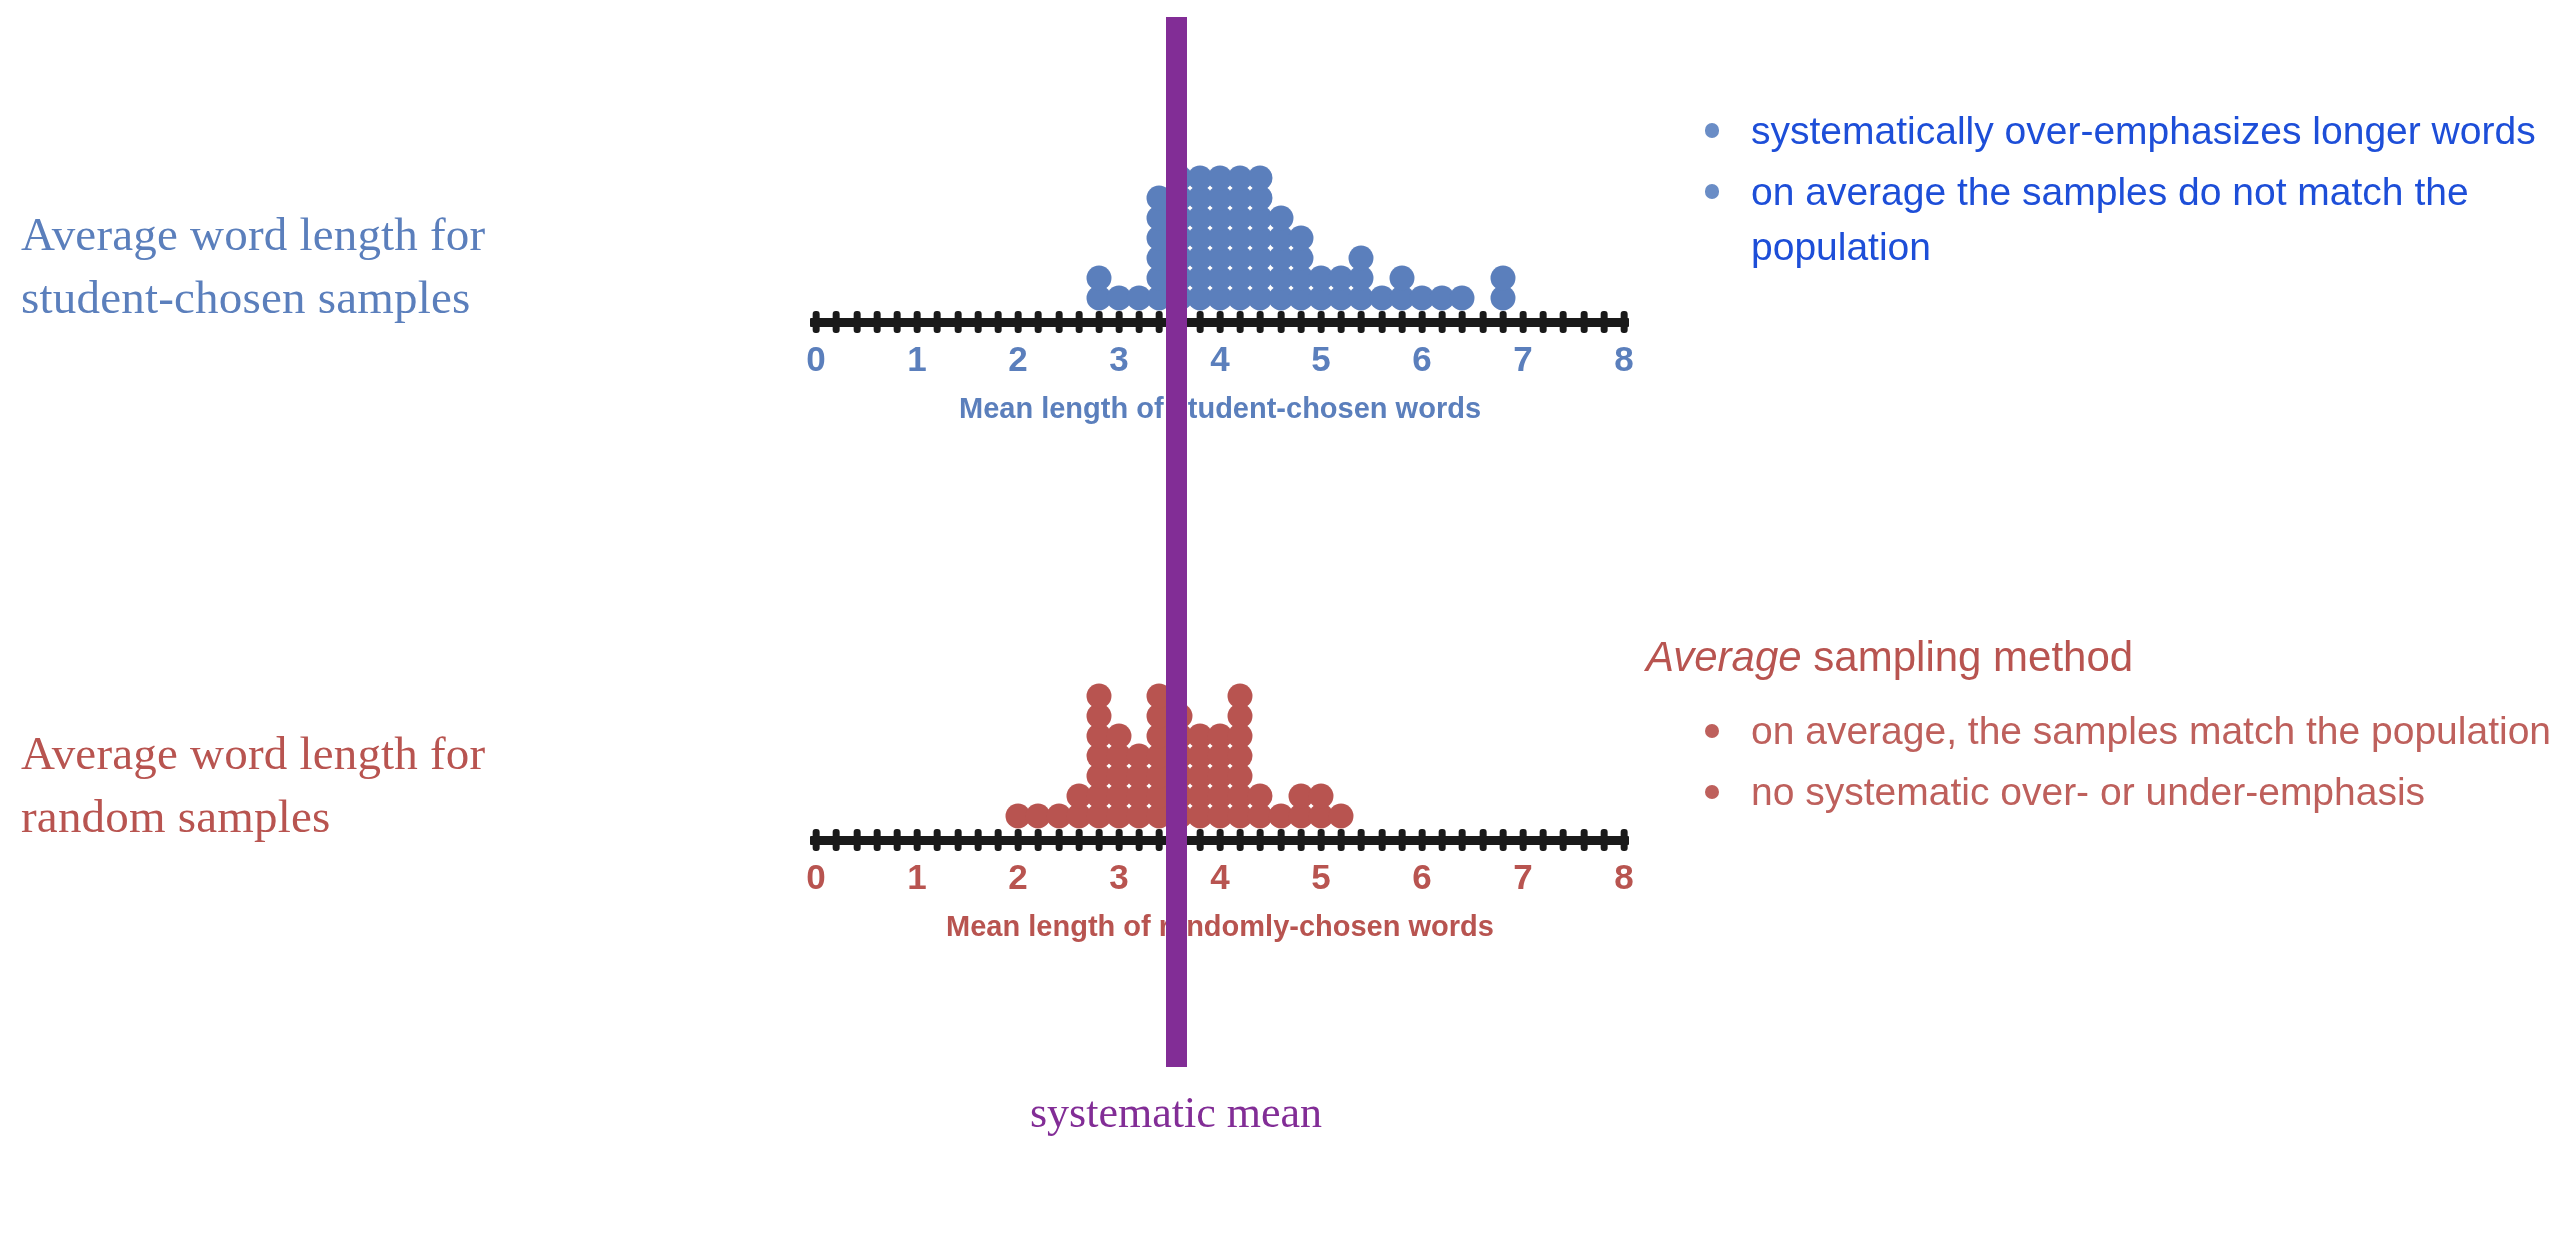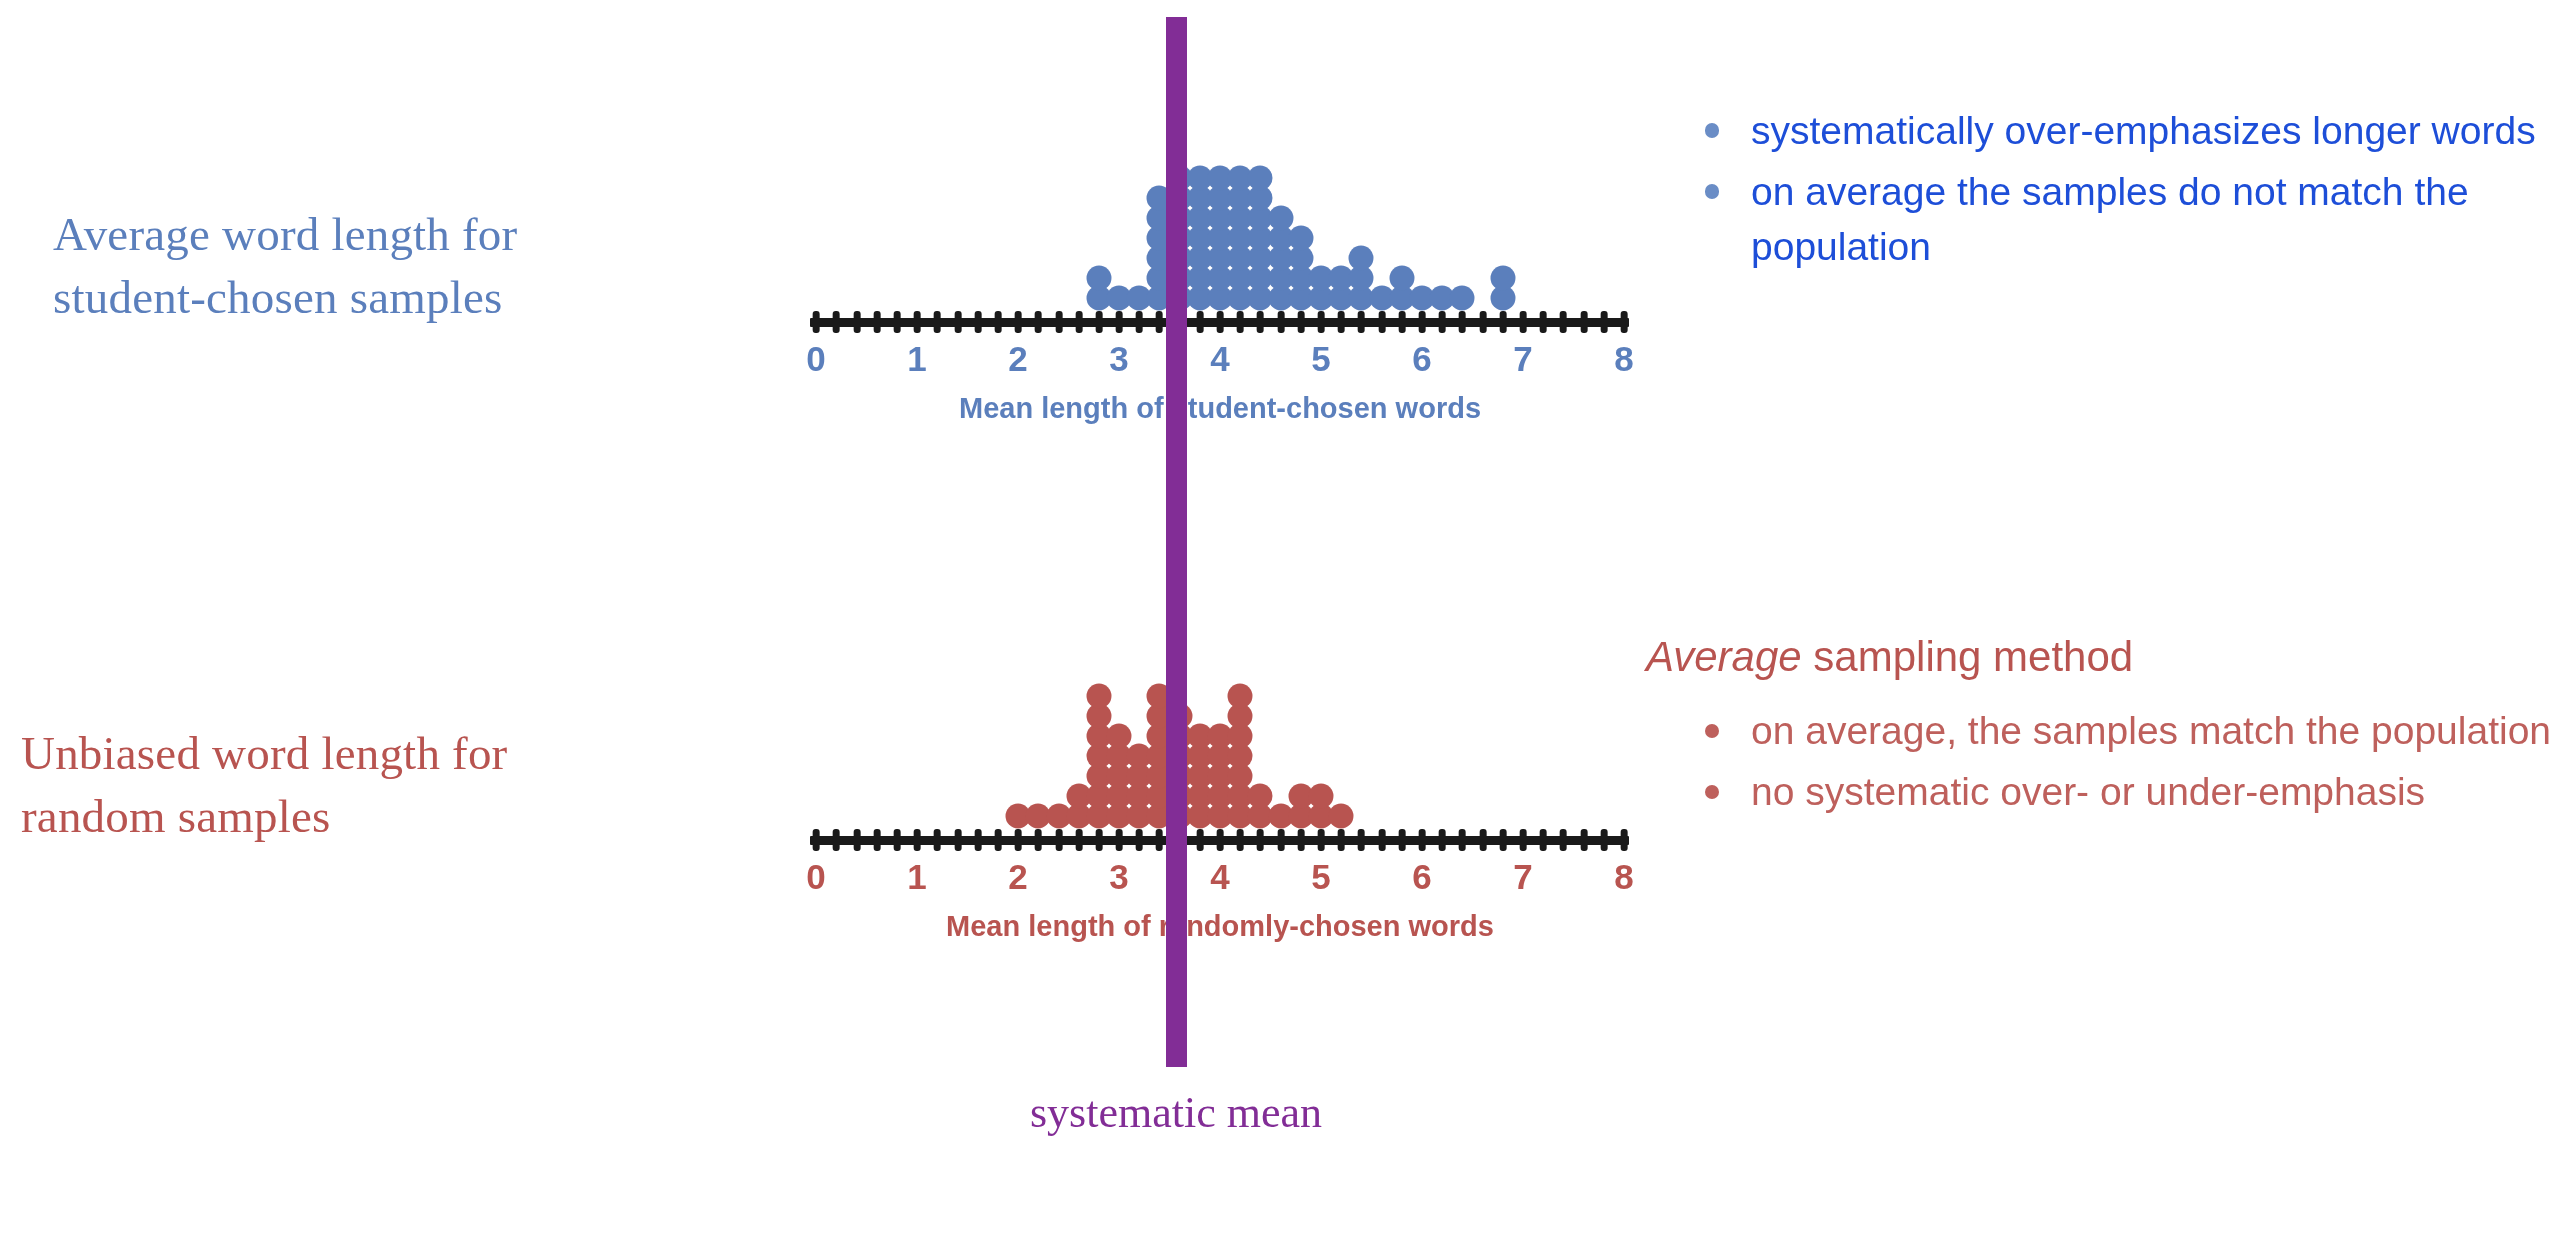--- a/index.html
+++ b/index.html
@@ -24,7 +24,7 @@
     line-height: 1.33;
     letter-spacing: 0.2px;
   }
-  #label-blue { left: 21px; top: 203px; width: 613px; color: #5B7FBC; margin-left: 32px; }
+  #label-blue { left: 21px; top: 203px; width: 613px; color: #5B7FBC; }
   #label-red  { left: 21px; top: 722px; width: 613px; color: #B85450; }
 
   

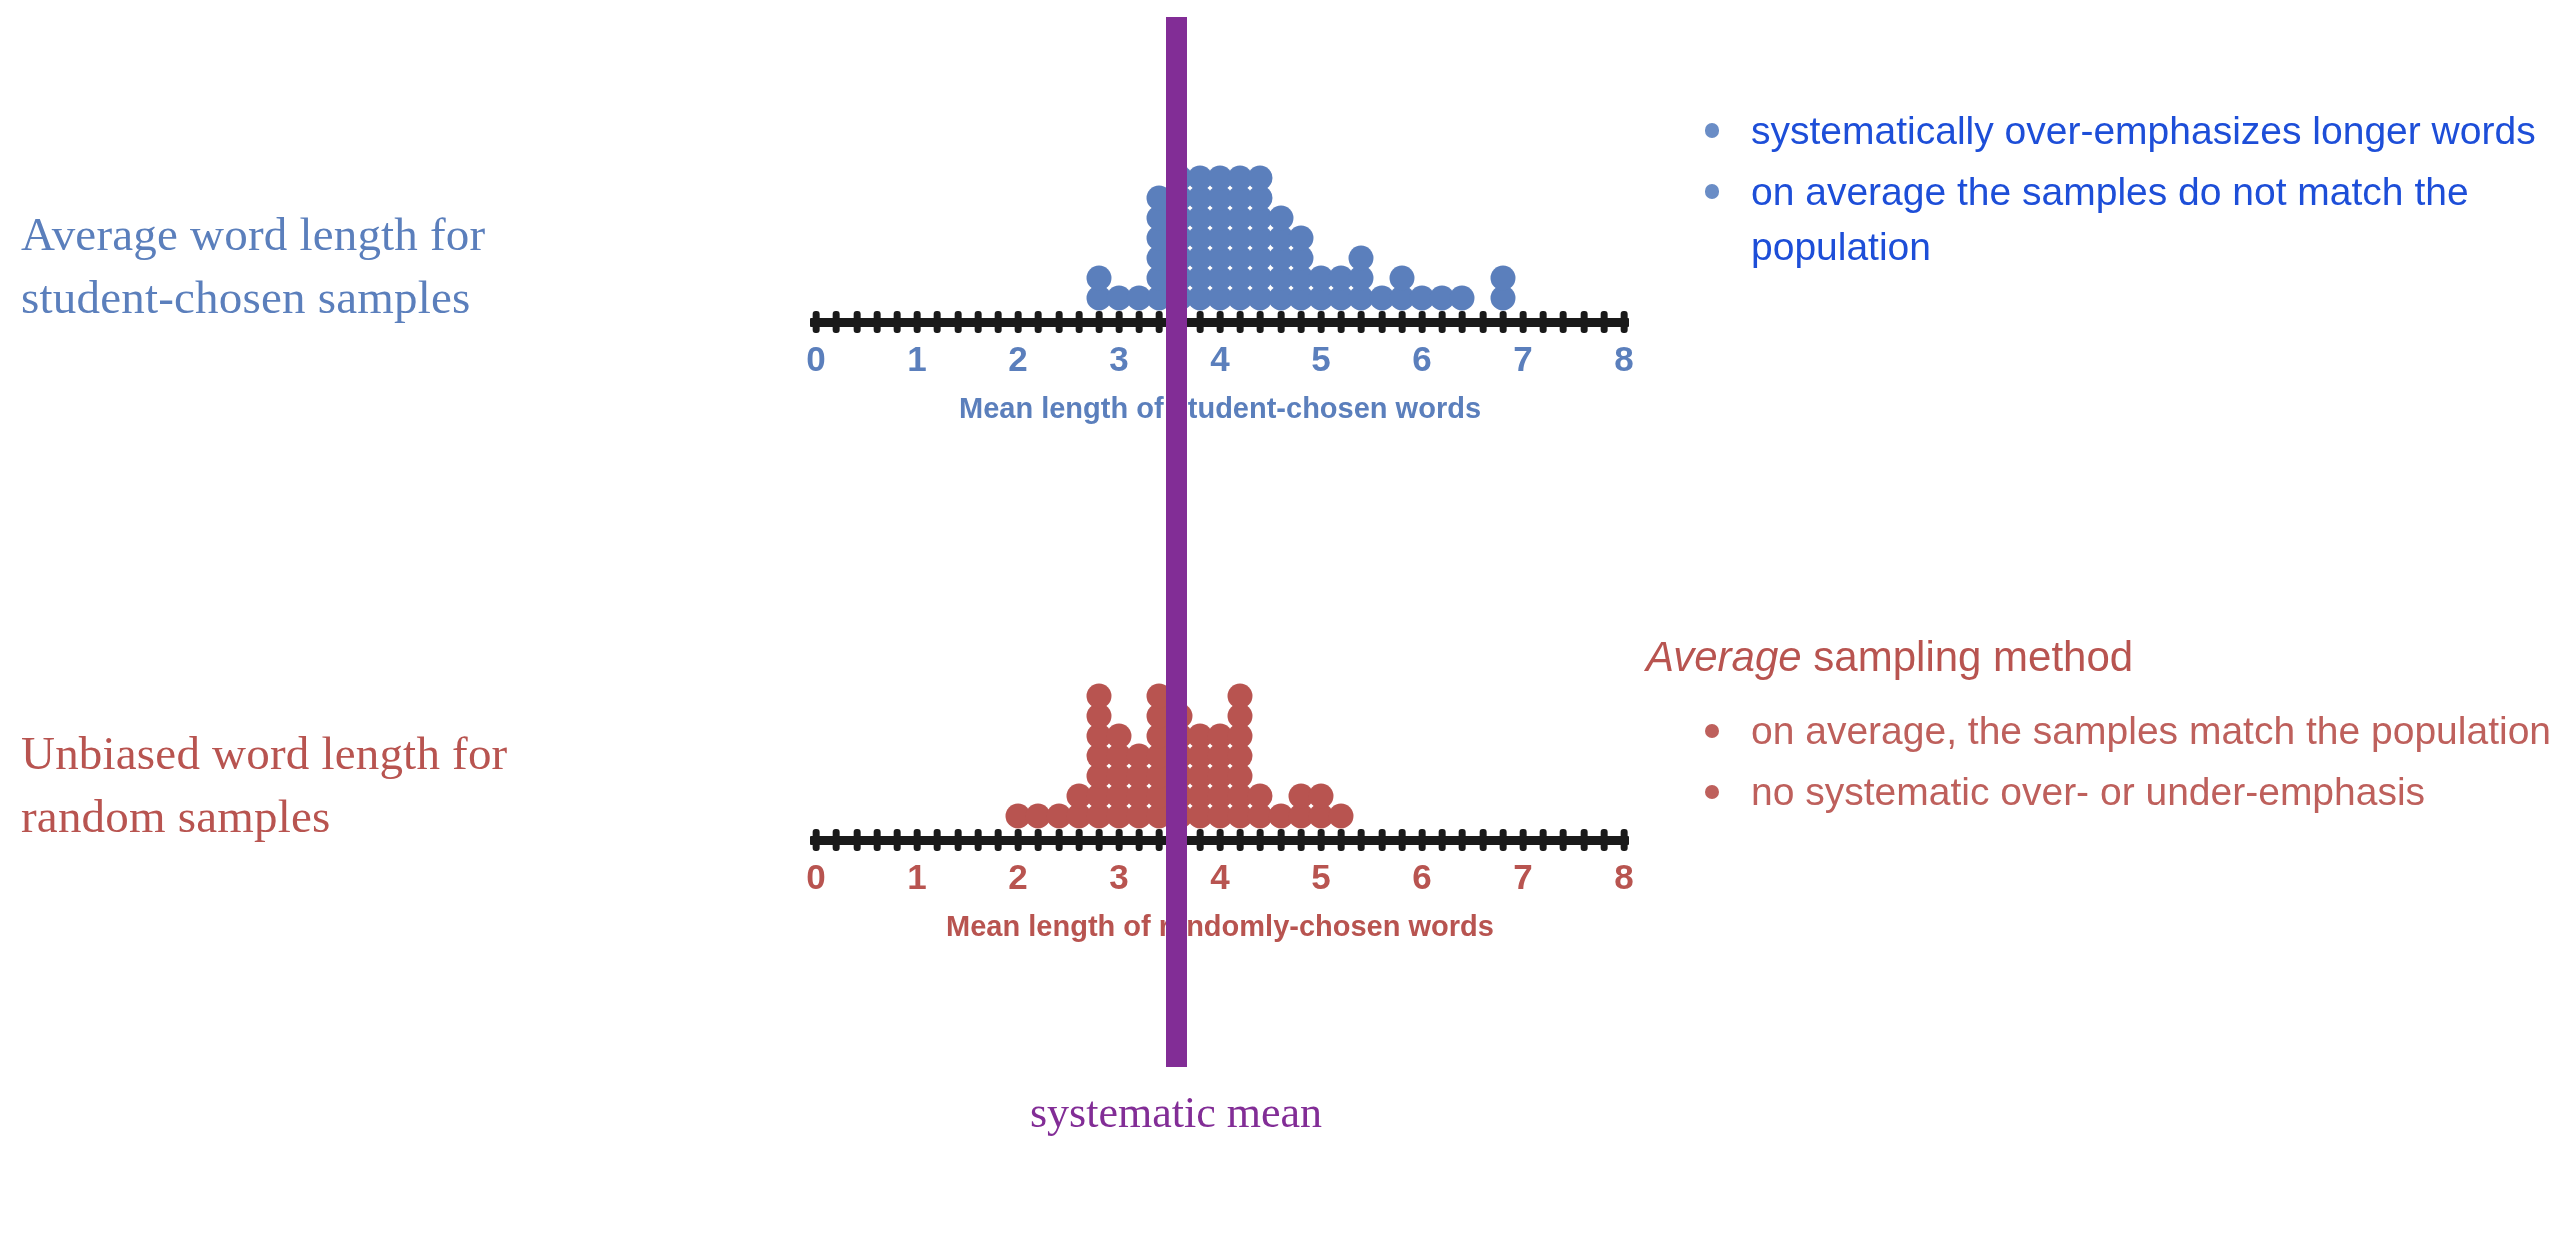--- a/index.html
+++ b/index.html
@@ -146,7 +146,7 @@
 
   <div class="side-label" id="label-blue">Average word length for student-chosen samples</div>
 
-  <div class="side-label" id="label-red">Unbiased word length for random samples</div>
+  <div class="side-label" id="label-red">Average word length for random samples</div>
 
   <div class="panel" id="panel-blue">
     <div class="plot-area">

